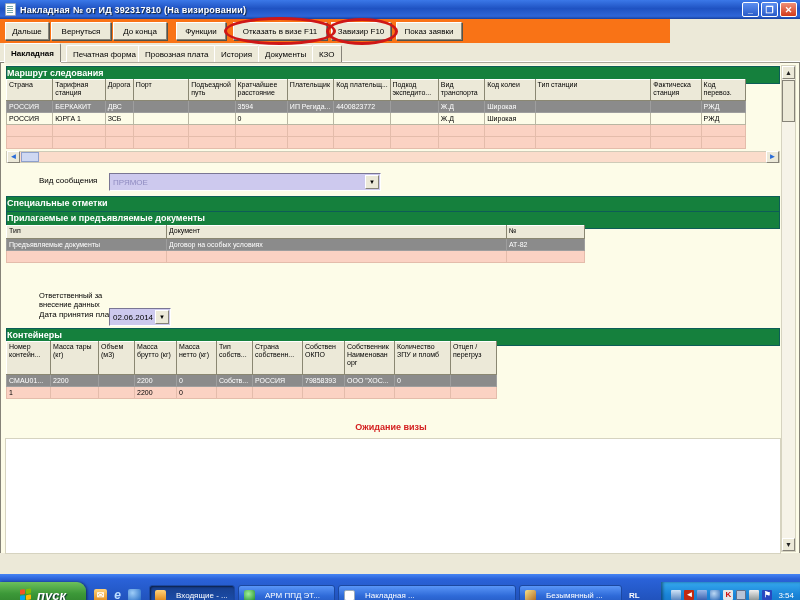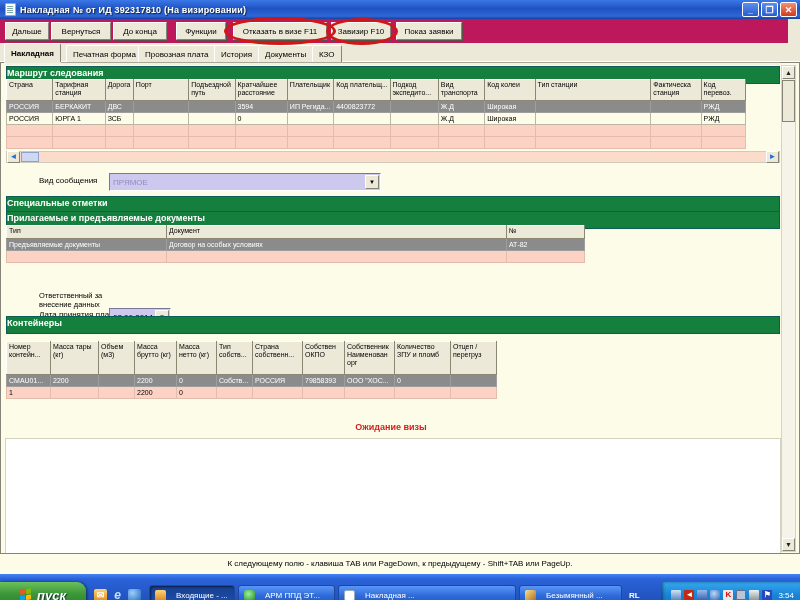--- a/index.html
+++ b/index.html
@@ -21,7 +21,7 @@
   .wbtn.close { background:linear-gradient(180deg,#f09078,#d23a1a); }
 
   
-  .toolbar { position:absolute; left:0; top:19px; width:788px; height:24px; background:#be185d; }
+  .toolbar { position:absolute; left:0; top:19px; width:670px; height:24px; background:#f97316; }
   .tbtn { position:absolute; top:3px; height:18px; background:#ece9d8;
     border:1px solid; border-color:#fff #868378 #868378 #fff; box-shadow:1px 1px 0 #55534a;
     font-size:8px; color:#000; display:flex; align-items:center; justify-content:center; white-space:nowrap; cursor:default; }

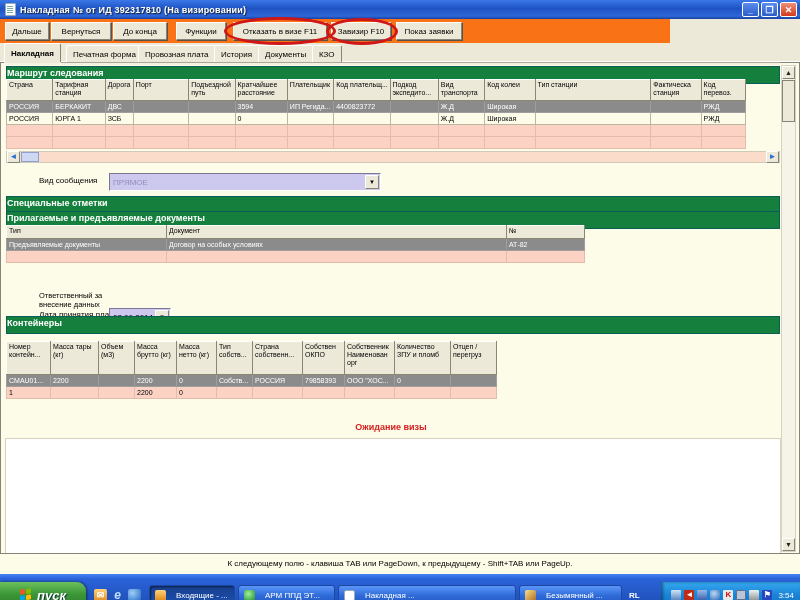--- a/index.html
+++ b/index.html
@@ -285,7 +285,7 @@
       <span class="combo-arrow">▼</span>
     </div>
 
-    <div class="teal" style="top:253px">Контейнеры</div>
+    <div class="teal" style="top:265px">Контейнеры</div>
     <table class="tbl" style="position:absolute;left:5px;top:278px;width:490px">
       <colgroup>
         <col style="width:44px">

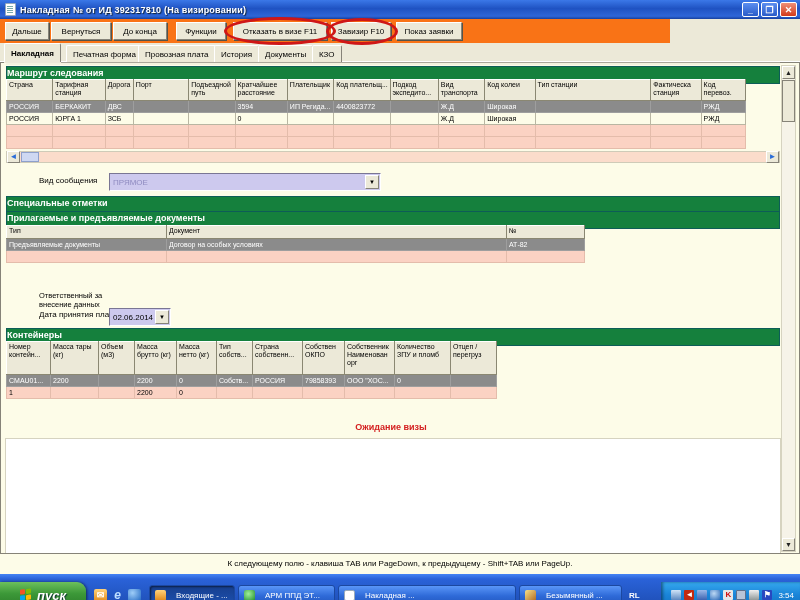--- a/index.html
+++ b/index.html
@@ -355,9 +355,6 @@
     </div>
   </div>
 
-  <div class="statusbar">
-    <span>К следующему полю - клавиша TAB или PageDown, к предыдущему - Shift+TAB или PageUp.</span>
-  </div>
 
   <div class="taskbar">
     <div class="startbtn">

